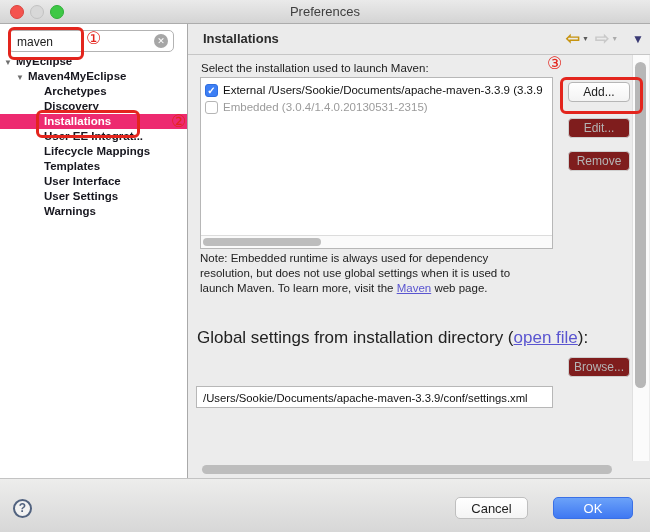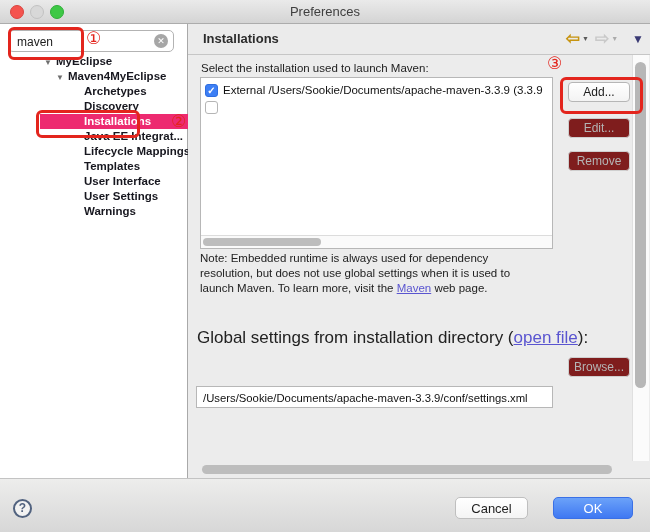--- a/index.html
+++ b/index.html
@@ -42,7 +42,7 @@
     border-radius:50%; background:#a6a6a6; color:#fff; font-size:9px;
     line-height:14px; text-align:center; cursor:default;
   }
-  #tree{position:absolute; left:0; top:30px; width:187px;margin-left:40px;}
+  #tree{position:absolute; left:0; top:30px; width:187px;}
   .row{
     position:relative; height:15px; line-height:15px; white-space:nowrap;
     font-size:11.5px; font-weight:bold; color:#17171f;

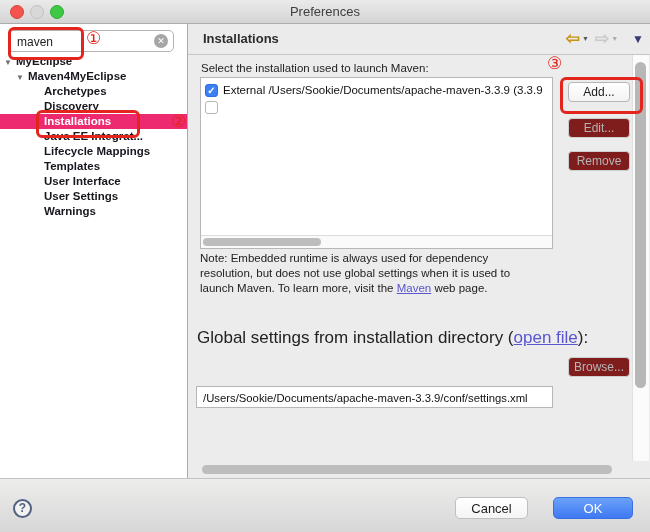--- a/index.html
+++ b/index.html
@@ -226,6 +226,7 @@
       </div>
       <div class="li" style="top:21px;">
         <span class="cb unchecked"></span>
+        <span class="li-label disabled">Embedded (3.0.4/1.4.0.20130531-2315)</span>
       </div>
       <div id="list-hscroll">
         <div id="list-hthumb"></div>

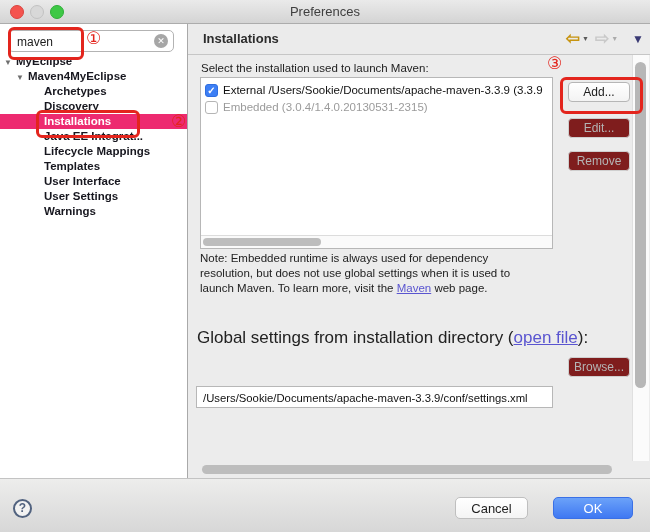--- a/index.html
+++ b/index.html
@@ -200,7 +200,7 @@
       <div class="row ind2"><span>Archetypes</span></div>
       <div class="row ind2"><span>Discovery</span></div>
       <div class="row ind2 selected"><span>Installations</span></div>
-      <div class="row ind2"><span>Java EE Integrat...</span></div>
+      <div class="row ind2"><span>User EE Integrat...</span></div>
       <div class="row ind2"><span>Lifecycle Mappings</span></div>
       <div class="row ind2"><span>Templates</span></div>
       <div class="row ind2"><span>User Interface</span></div>

